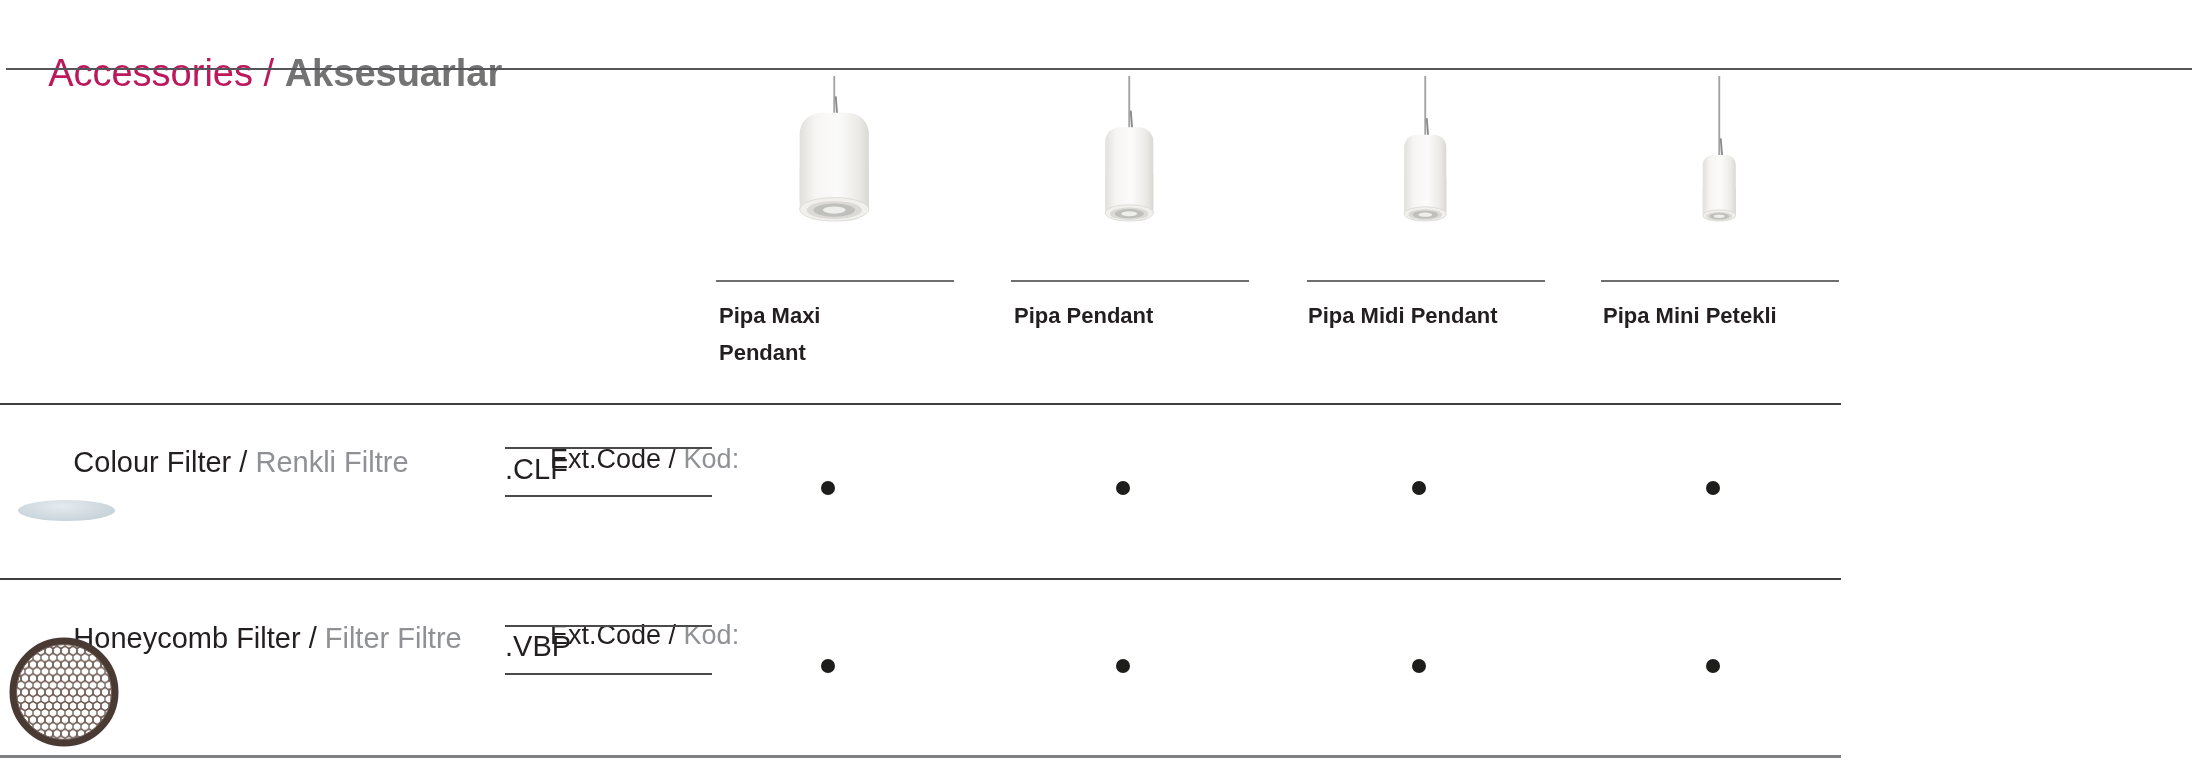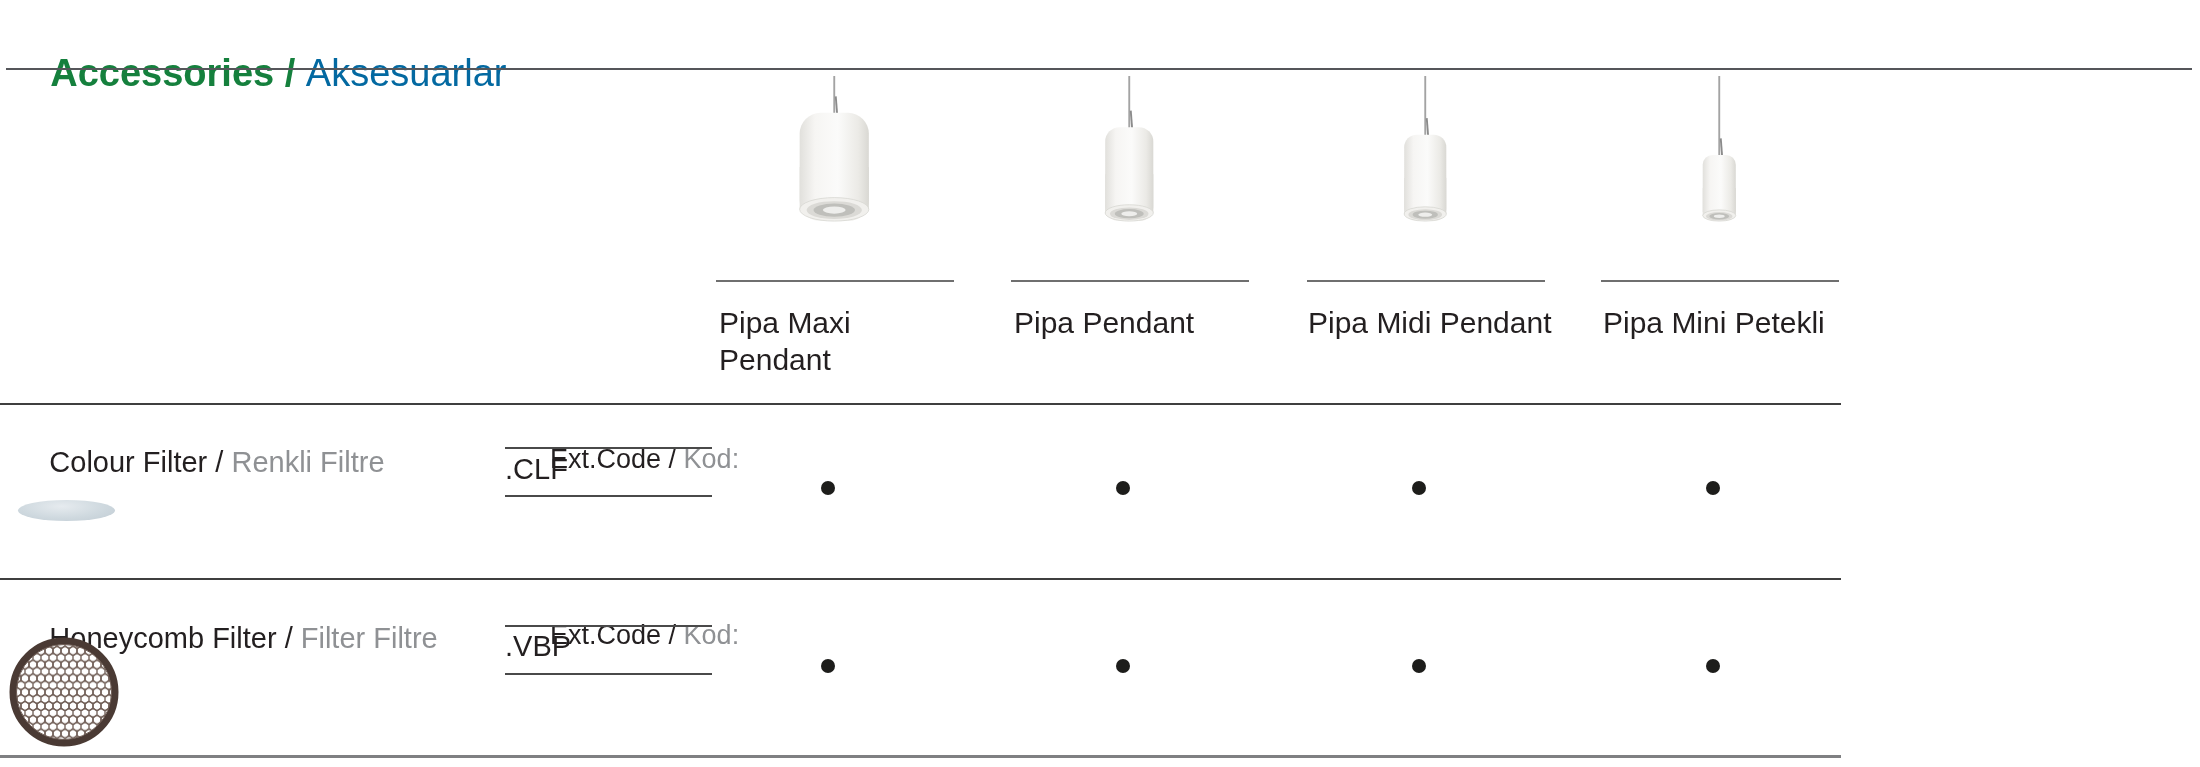--- a/index.html
+++ b/index.html
@@ -13,7 +13,7 @@
   }
   
   .title-block{position:absolute;left:8px;top:4px;font-size:38px;line-height:46px;white-space:pre;}
-  .t-dark{color:#15803d;font-weight:700;}
+  .t-dark{color:#be185d;font-weight:400;}
   .t-gray{color:#0369a1;font-weight:400;}
   .title-rule{position:absolute;left:6px;top:68px;width:2186px;height:2px;background:#55565a;}
   

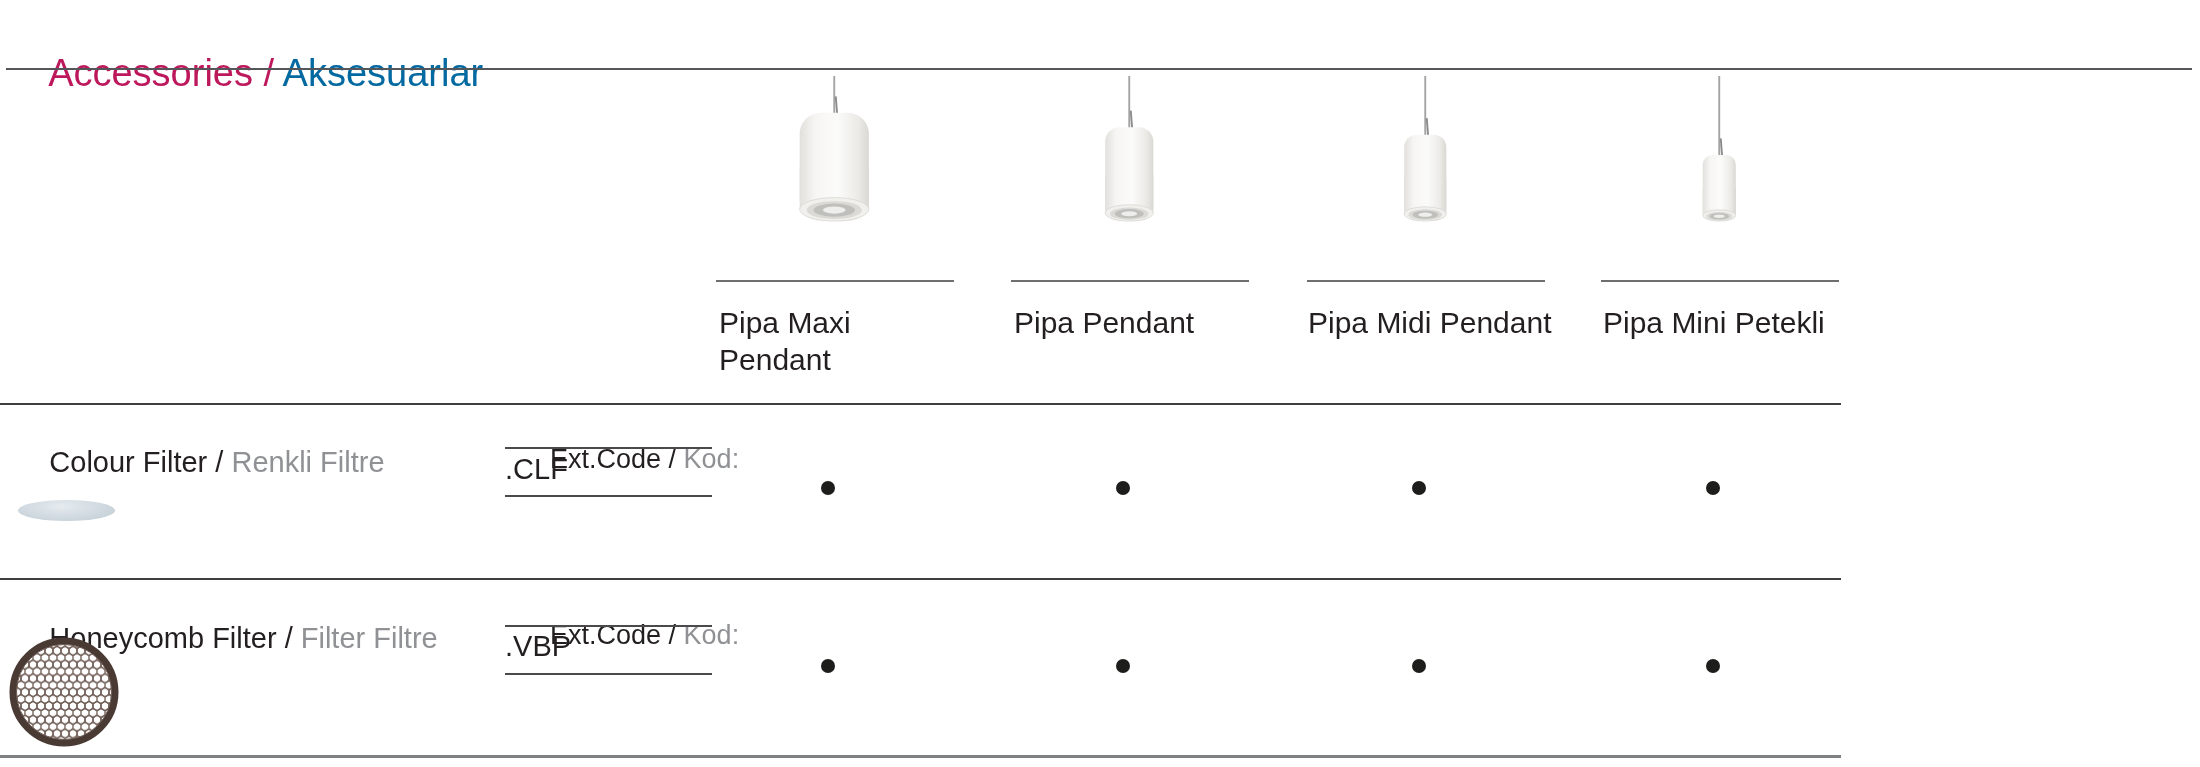--- a/index.html
+++ b/index.html
@@ -14,7 +14,7 @@
   
   .title-block{position:absolute;left:8px;top:4px;font-size:38px;line-height:46px;white-space:pre;}
   .t-dark{color:#be185d;font-weight:400;}
-  .t-gray{color:#0369a1;font-weight:400;}
+  .t-gray{color:#737373;font-weight:700;}
   .title-rule{position:absolute;left:6px;top:68px;width:2186px;height:2px;background:#55565a;}
   
   .lamp{position:absolute;top:70px;}

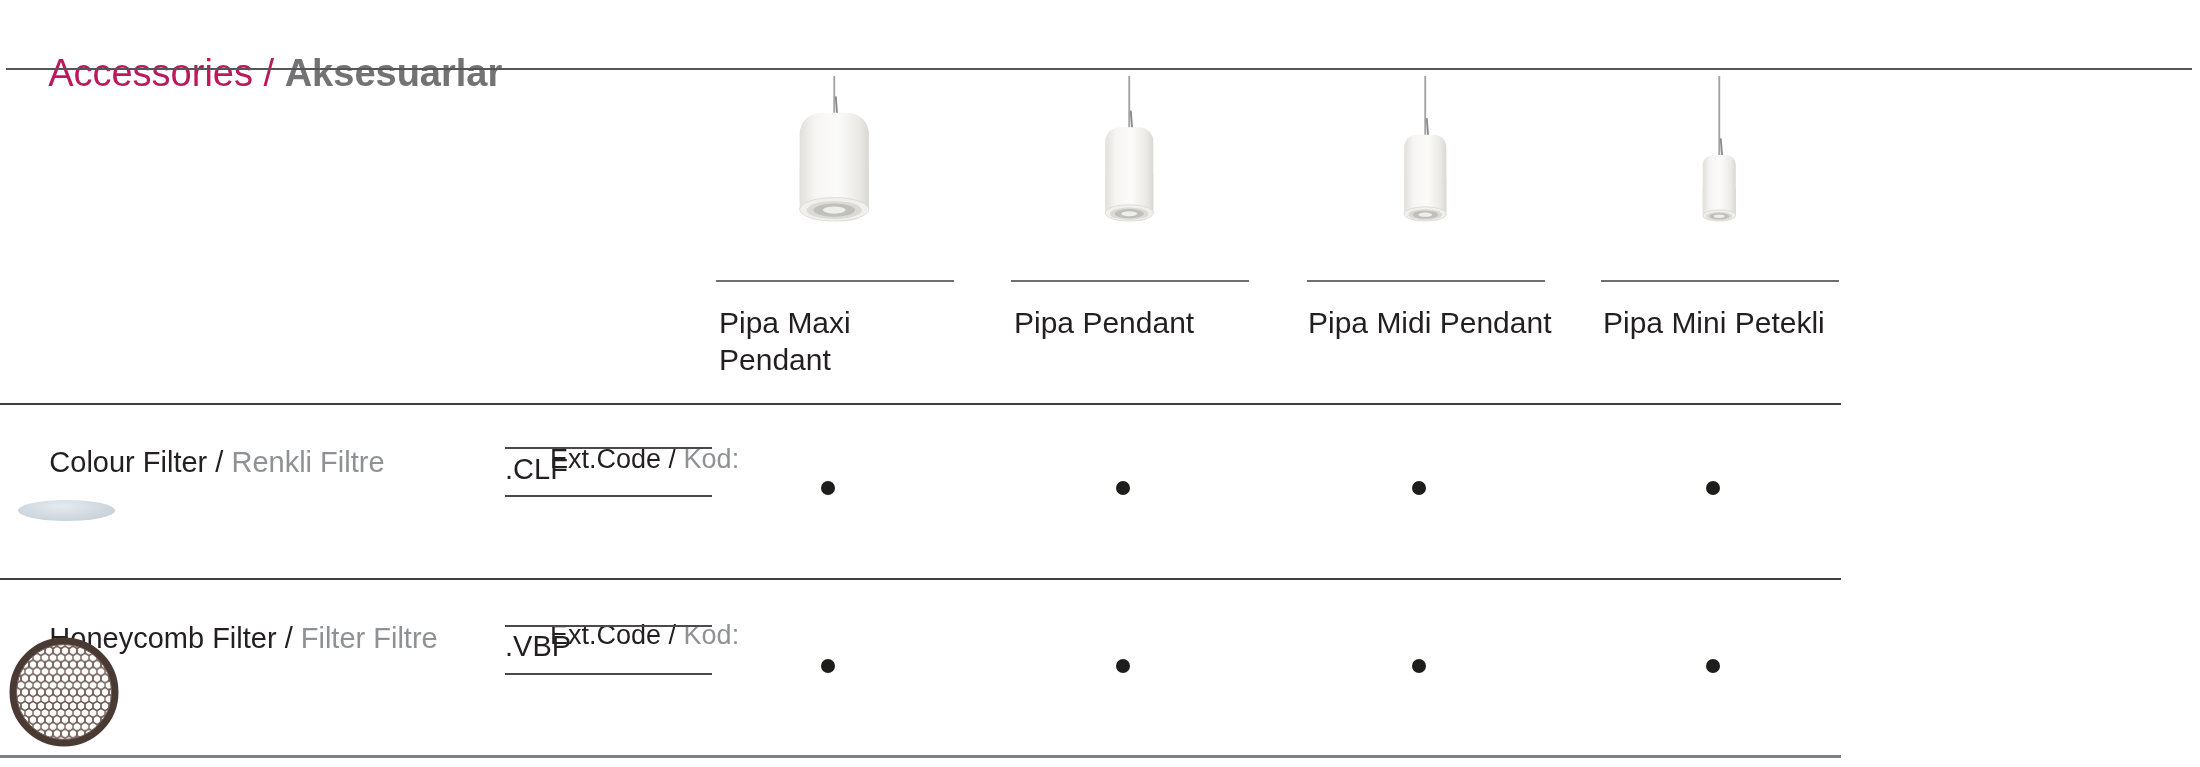--- a/index.html
+++ b/index.html
@@ -19,7 +19,7 @@
   
   .lamp{position:absolute;top:70px;}
   .col-rule{position:absolute;top:280px;width:238px;height:2px;background:#6f6f6f;}
-  .prod-name{position:absolute;top:304px;width:250px;font-size:30px;font-weight:400;line-height:37px;color:#231f20;}
+  .prod-name{position:absolute;top:297px;width:250px;font-size:22px;font-weight:700;line-height:37px;color:#231f20;}
   
   .h-rule{position:absolute;left:0;width:1841px;height:2px;background:#3f3f3f;}
   .h-rule.top{top:403px;}

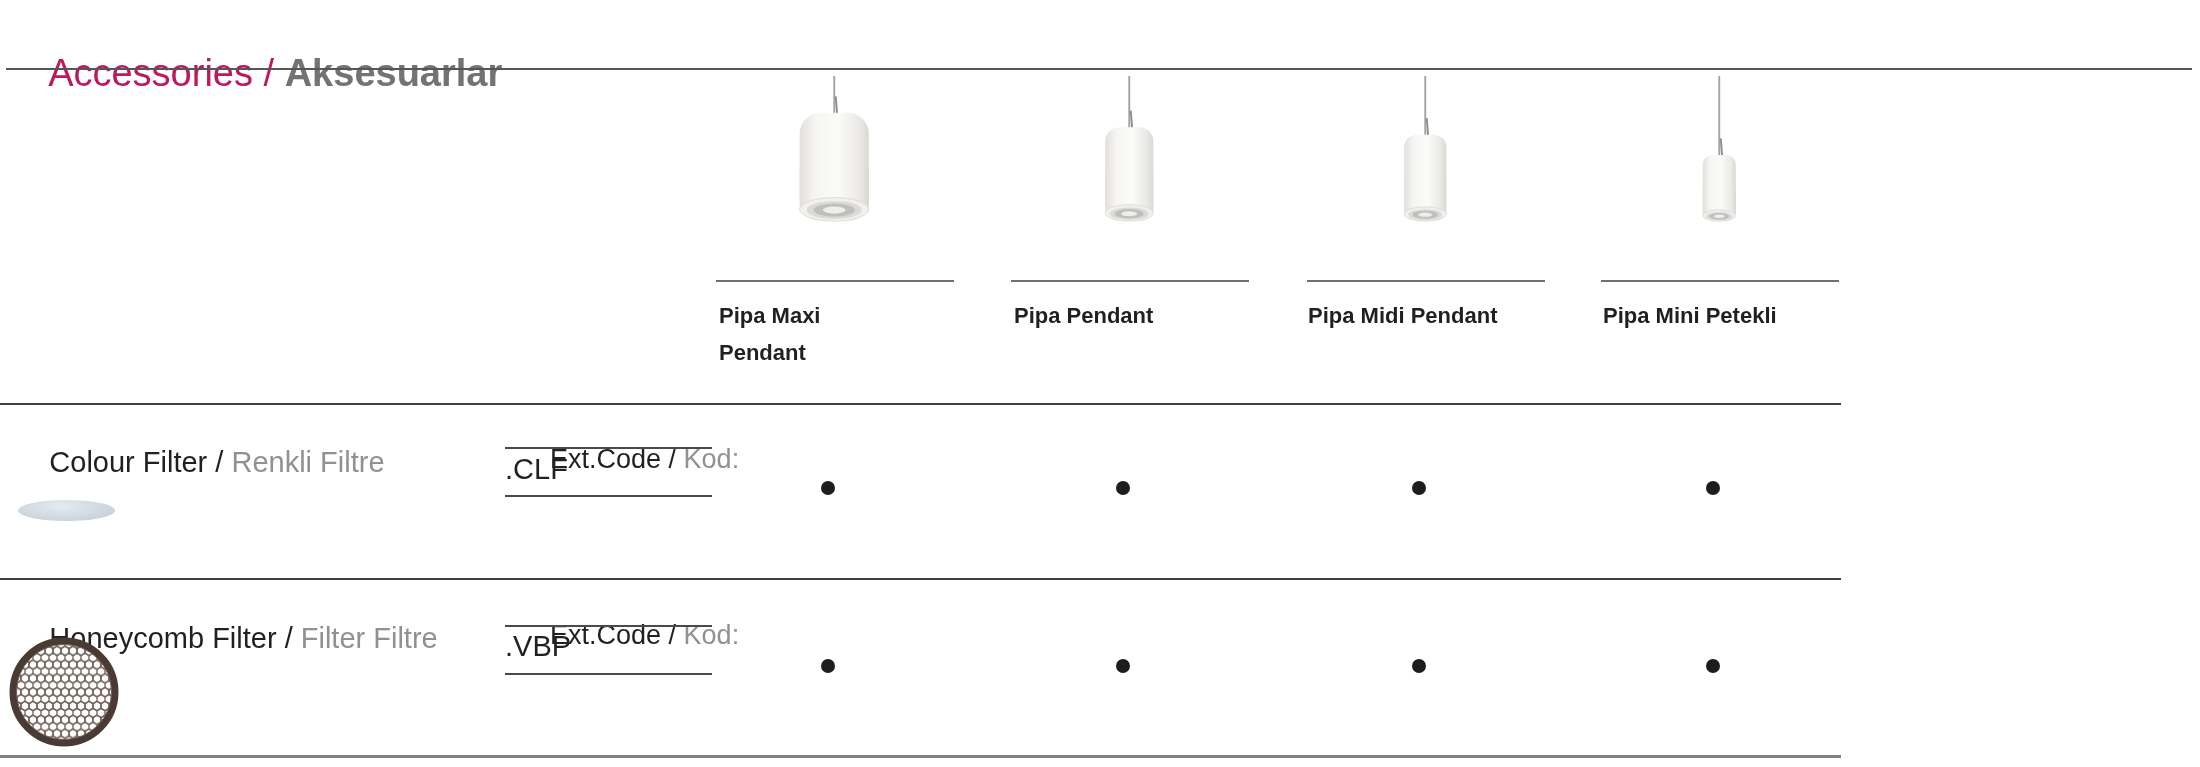--- a/index.html
+++ b/index.html
@@ -29,7 +29,7 @@
   .acc-row{position:absolute;left:0;width:1841px;}
   .row1{top:403px;height:175px;}
   .row2{top:578px;height:177px;}
-  .row-label{position:absolute;left:1px;top:10px;font-size:29px;white-space:pre;}
+  .row-label{position:absolute;left:25px;top:10px;font-size:29px;white-space:pre;}
   .l-dark{color:#231f20;}
   .l-gray{color:#8f9194;}
   .ext-label{position:absolute;left:505px;top:10px;font-size:27px;white-space:pre;}

